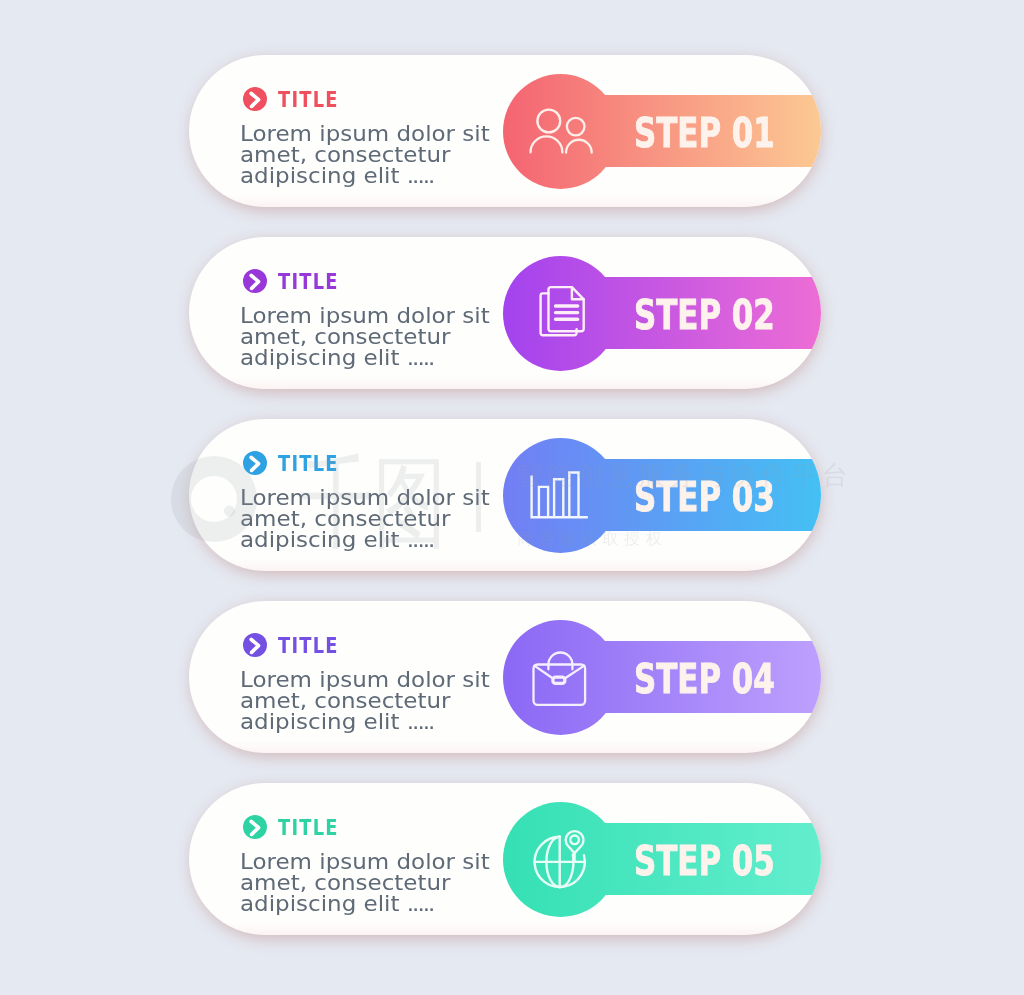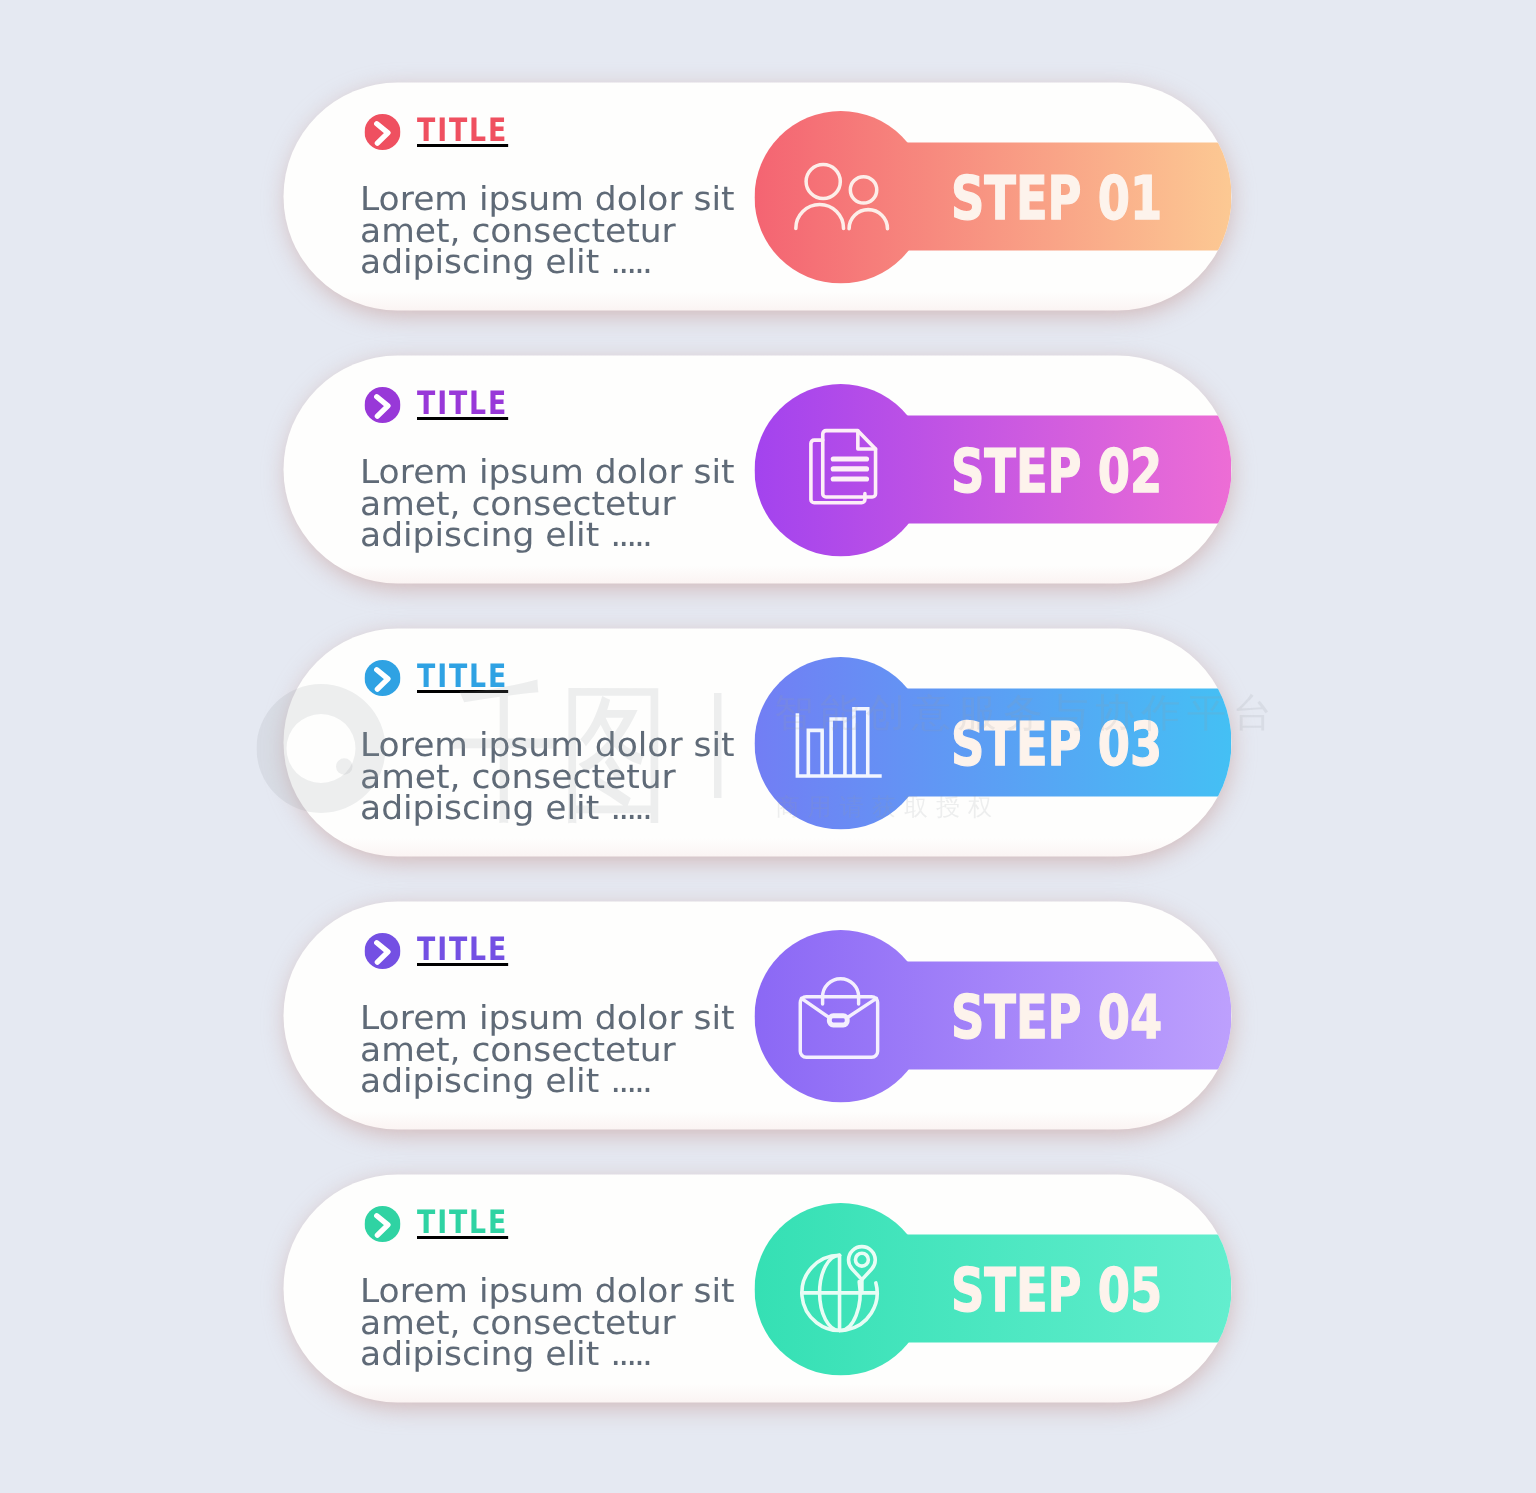--- a/index.html
+++ b/index.html
@@ -28,7 +28,7 @@
   .icon{position:absolute;left:314px;top:19px;width:115px;height:115px;}
   .icon svg{display:block;}
 
-  .title-row{position:absolute;left:53.5px;top:20px;display:flex;align-items:center;text-decoration:underline;}
+  .title-row{position:absolute;left:53.5px;top:32px;display:flex;align-items:flex-start;}
   .title-ico{width:24px;height:24px;flex:0 0 24px;}
   .title-text{font-weight:700;font-size:21.5px;margin-left:11px;letter-spacing:1.5px;
     transform:scaleX(0.83);transform-origin:left center;

